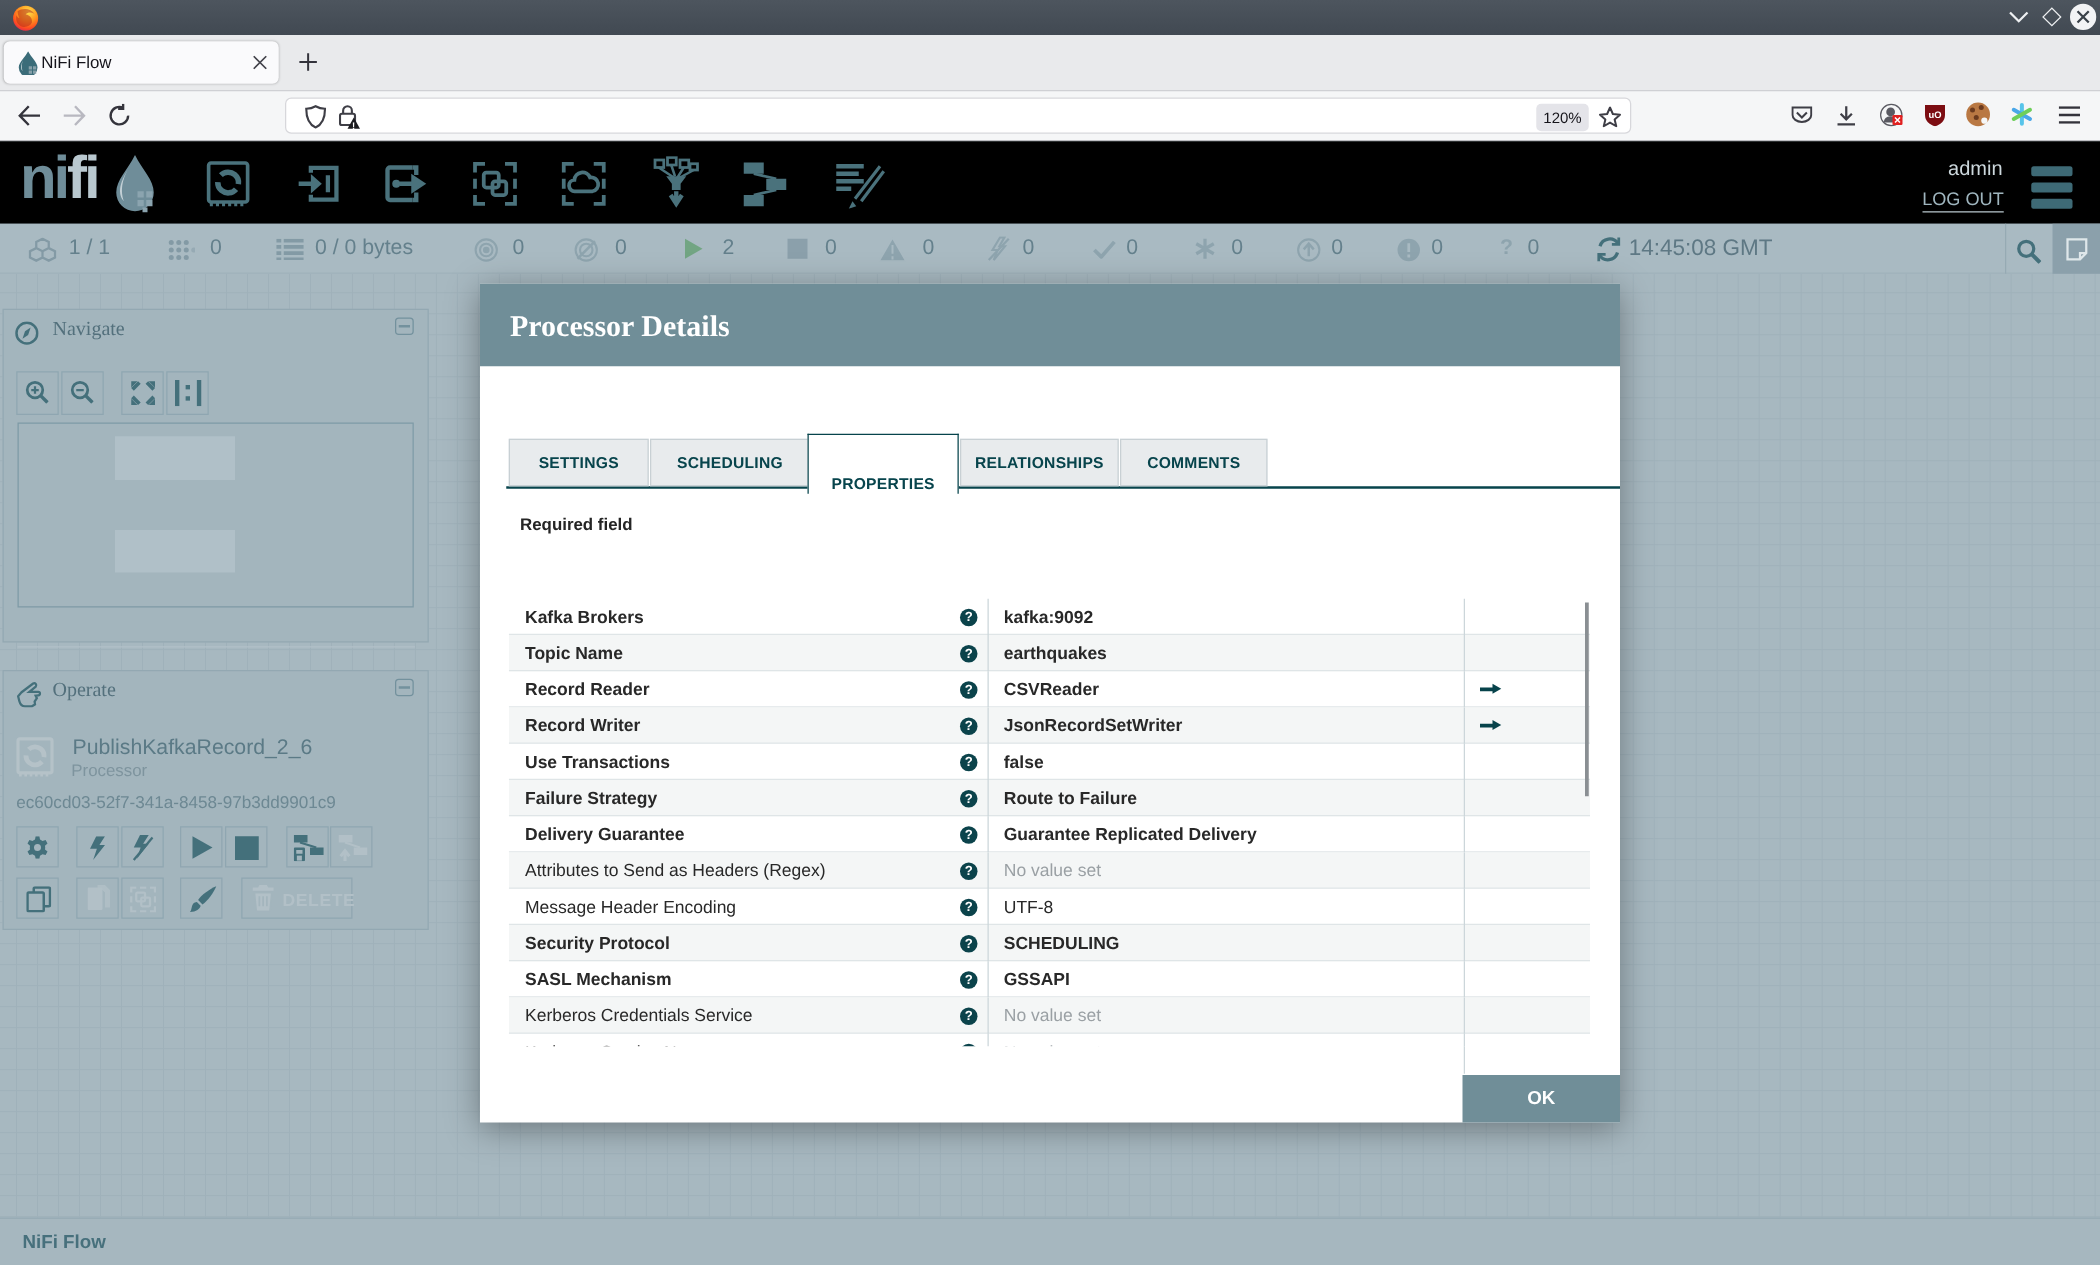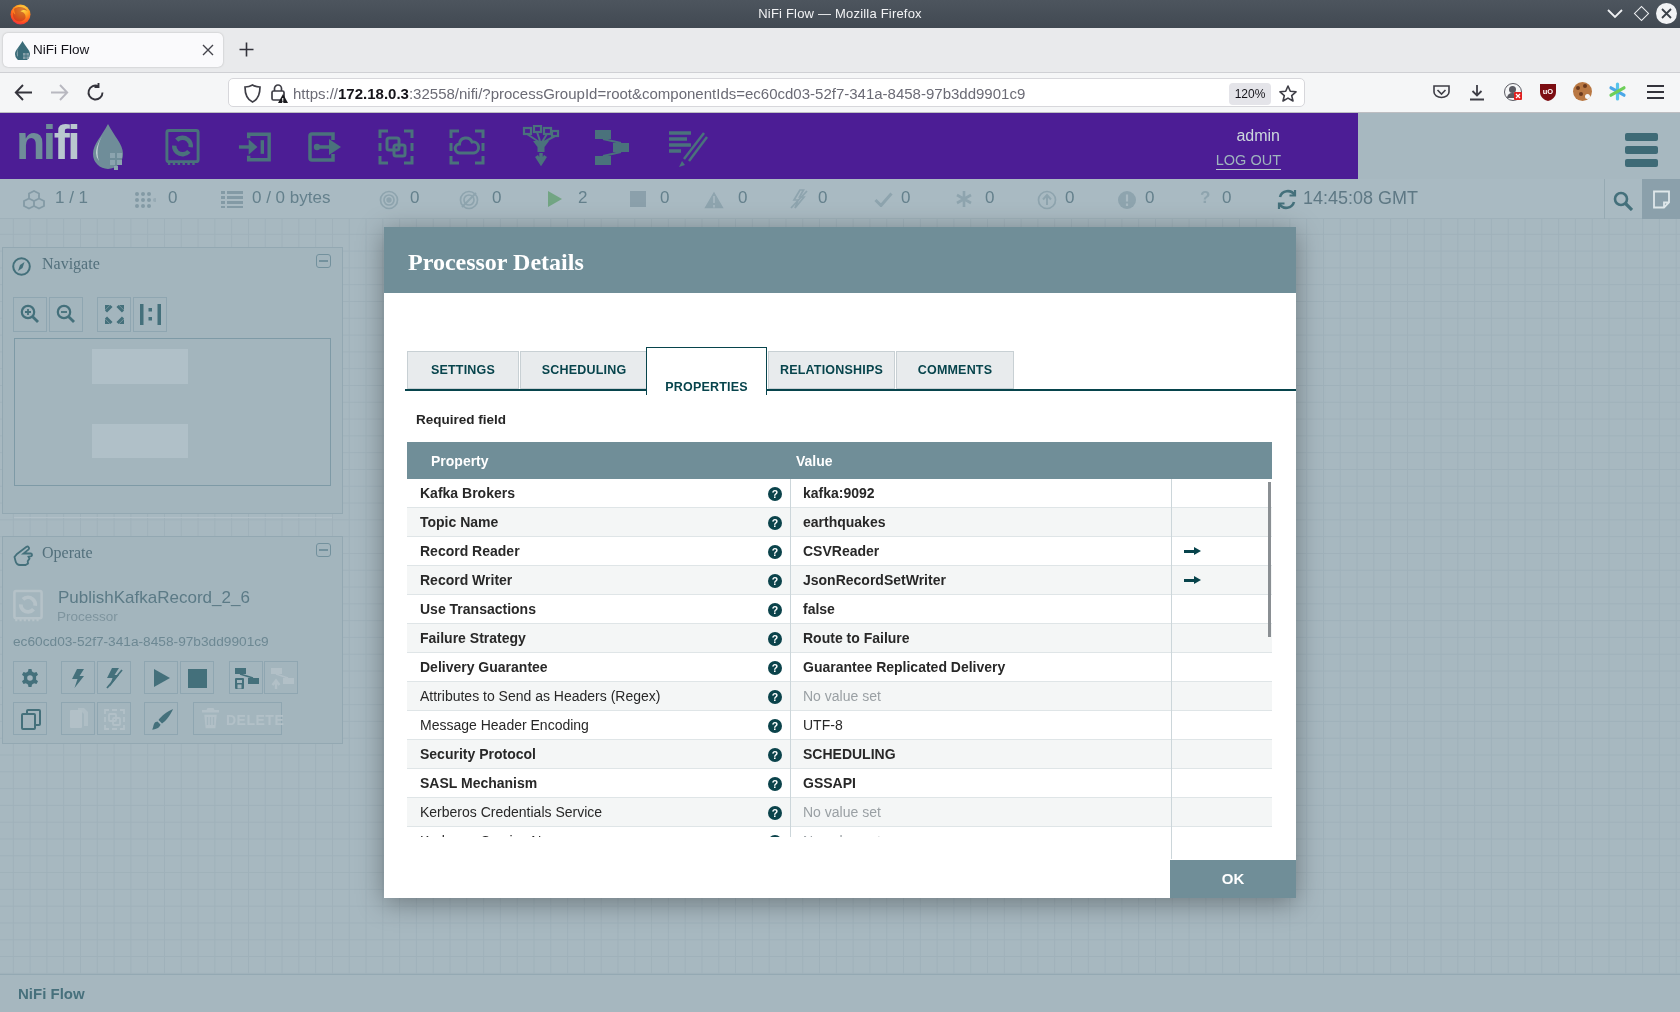--- a/index.html
+++ b/index.html
@@ -91,7 +91,6 @@
     <circle cx="10.5" cy="10.5" r="10" fill="url(#ffo)"></circle>
     <path d="M4 5 C8 2 15 2.5 17.5 7 C15 5.5 12 6 10.5 7.5 C14 8 16 10.5 15.5 14 C14 17.5 9 18.5 6 16.5 C3 14.5 2.5 11 3.2 8.2 C3.6 9.5 4.5 10.2 5.5 10.3 C4.5 8.6 4.2 6.5 4 5 Z" fill="#b5301c" opacity=".55"></path>
   </svg>
-  <div class="ttext">NiFi Flow — Mozilla Firefox</div>
   <svg class="ic abs" style="left:1607px;top:9px;" width="16" height="10" viewBox="0 0 16 10" fill="none" stroke="#eef0f2" stroke-width="1.8">
       <path d="M1 1 L8 8 L15 1"></path>
     </svg>

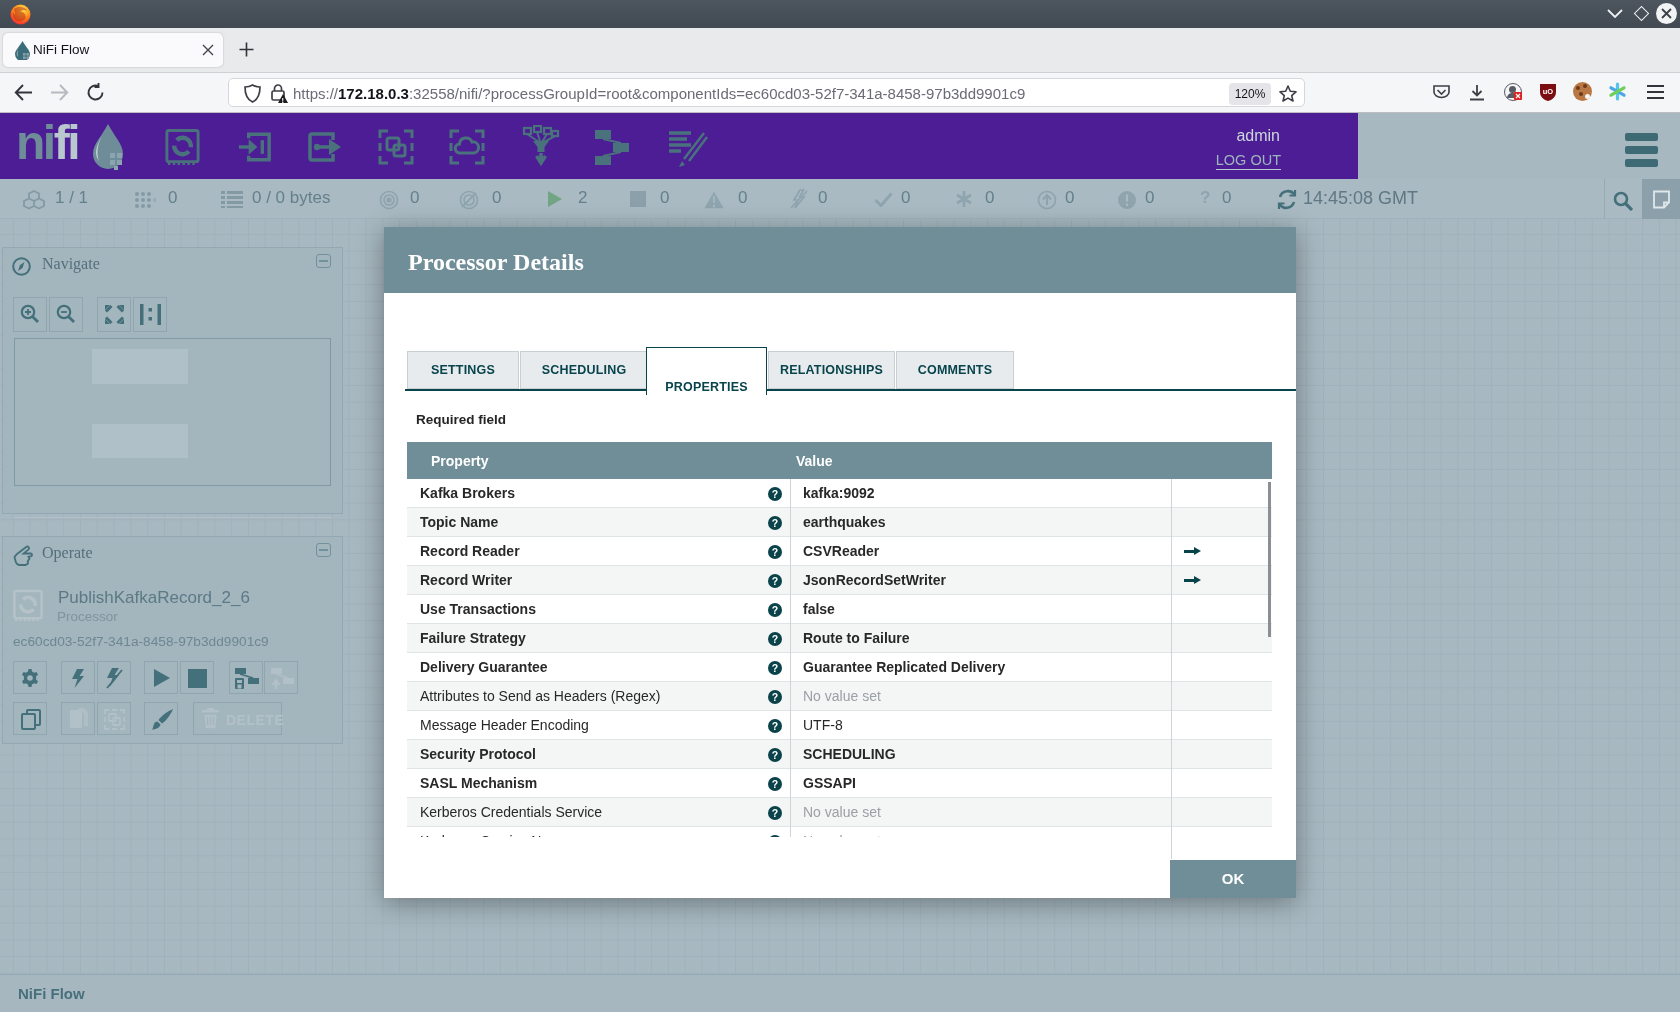--- a/index.html
+++ b/index.html
@@ -145,7 +145,6 @@
     </svg>
     <path class="abs" style="left:49px;top:15px;width:0;height:0;border-left:5px solid transparent;border-right:5px solid transparent;border-bottom:9px solid #1b1b1f;"></path>
     <div class="abs" style="left:52.5px;top:17px;width:3px;height:6px;color:#fff;font-size:7.5px;font-weight:700;">!</div>
-    <div class="utext">https://<b>172.18.0.3</b>:32558/nifi/?processGroupId=root&amp;componentIds=ec60cd03-52f7-341a-8458-97b3dd9901c9</div>
     <div id="zoompill">120%</div>
     <svg class="ic abs" style="left:1050px;top:6px;" width="18" height="17" viewBox="0 0 18 17" fill="none" stroke="#3e3e46" stroke-width="1.6">
       <path d="M9 1 L11.3 6.2 17 6.8 12.7 10.6 14 16 9 13.1 4 16 5.3 10.6 1 6.8 6.7 6.2 Z" stroke-linejoin="round"></path>

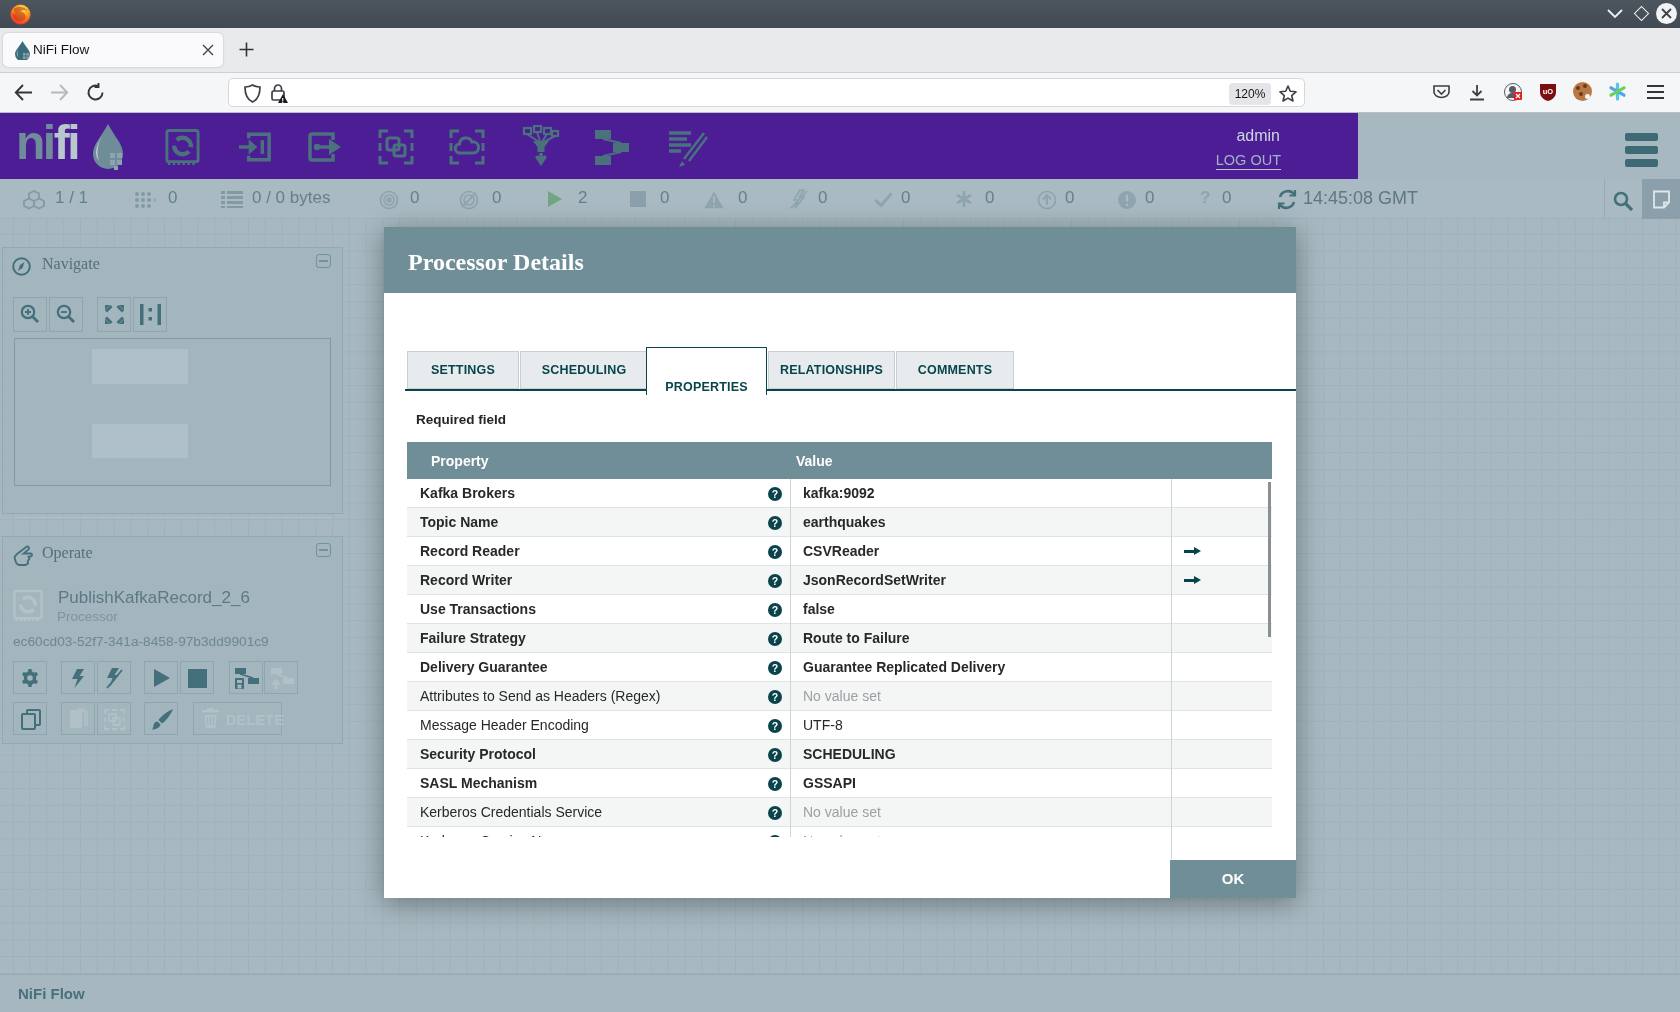--- a/index.html
+++ b/index.html
@@ -21,7 +21,7 @@
   font-size:12px; color:#15141a; text-align:center; line-height:22px; }
 
 #nifi { position:absolute; left:0; top:113px; width:1680px; height:899px; background:#a7b8c0; }
-#nheader { position:absolute; left:0; top:0; width:1358px; height:66px; background:#4c1d95; }
+#nheader { position:absolute; left:0; top:0; width:1680px; height:66px; background:#000000; }
 #nstatus { position:absolute; left:0; top:66px; width:1680px; height:40px; background:#a9bac2; border-bottom:1px solid #9fb1ba; }
 #ncanvas { position:absolute; left:0; top:106px; width:1680px; height:793px;
   background-image:linear-gradient(#9fb1ba 1px, transparent 1px),linear-gradient(90deg,#9fb1ba 1px, transparent 1px);

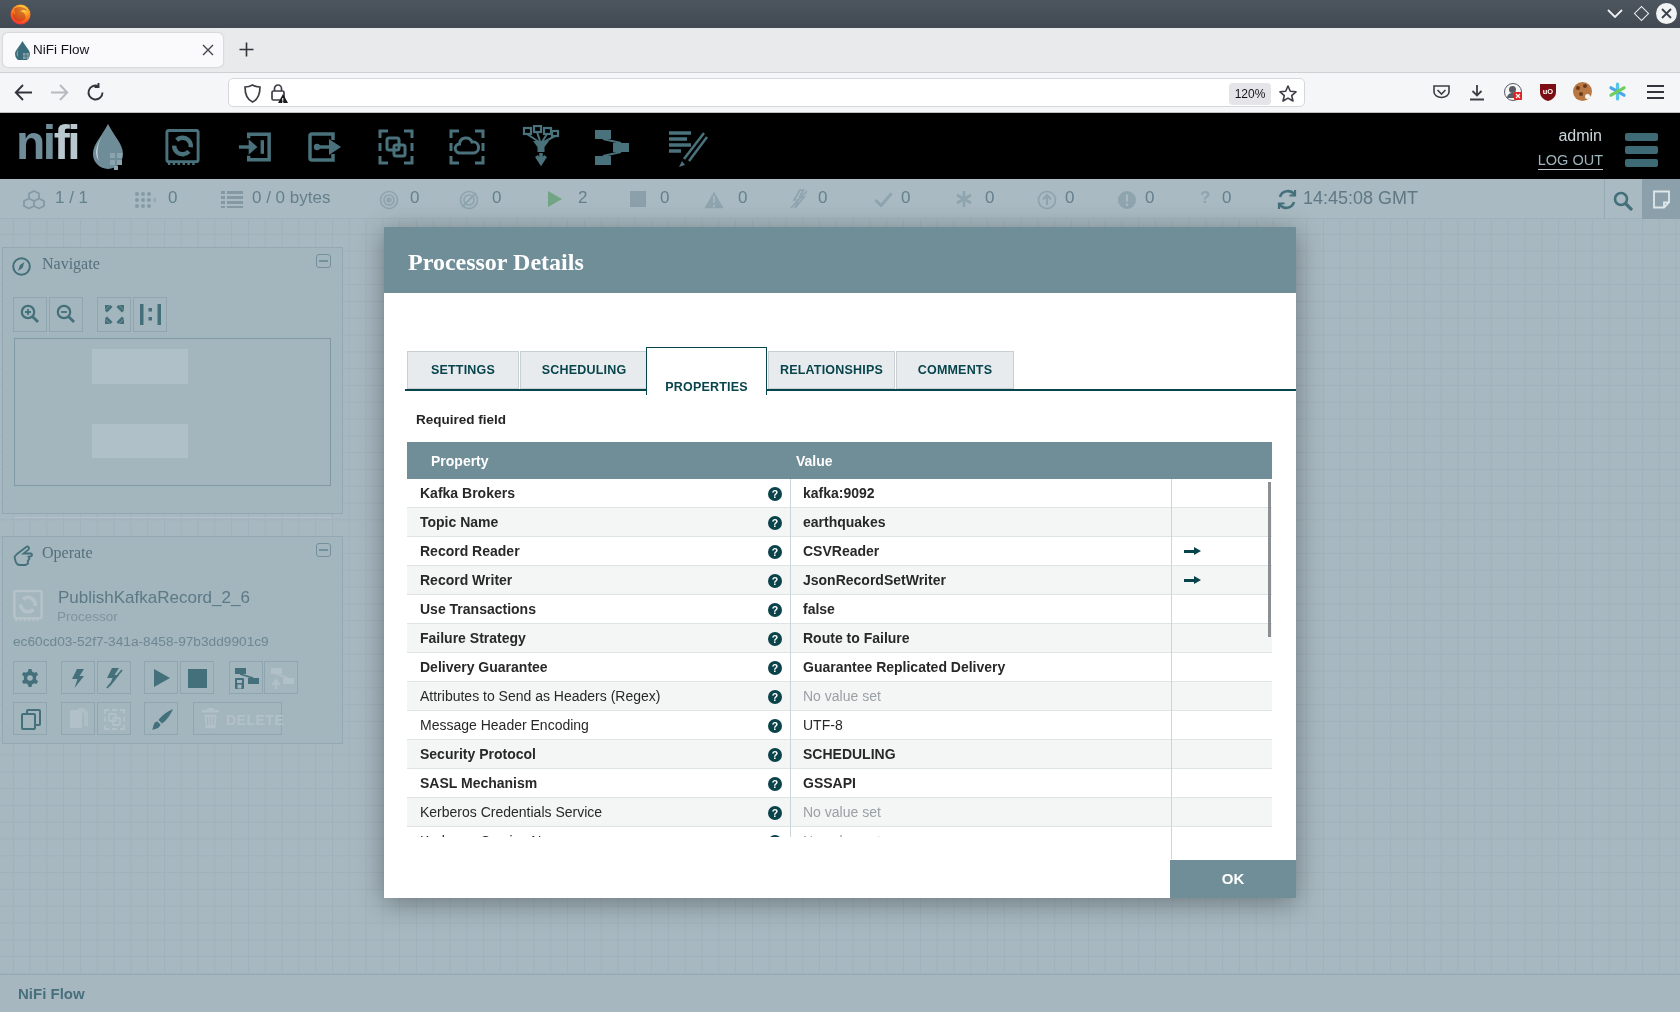--- a/index.html
+++ b/index.html
@@ -497,10 +497,6 @@
   </div>
   <div id="required">Required field</div>
   <div id="ptable">
-    <div id="pthead">
-        <span class="c1">Property</span>
-        <span class="c2">Value</span>
-      </div>
     <div class="prow" style="top:37px;">
         <span class="name">Kafka Brokers</span>
         <span class="q">?</span>

